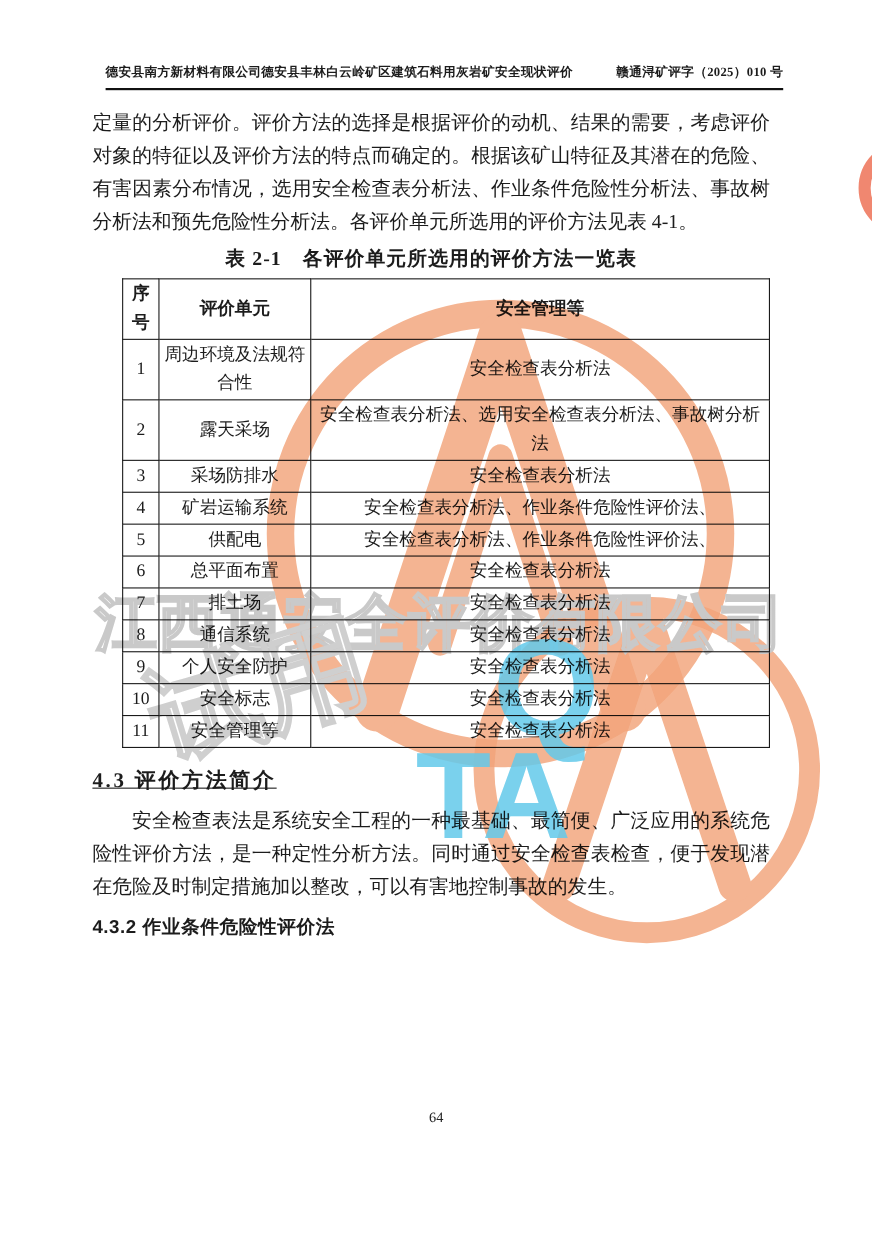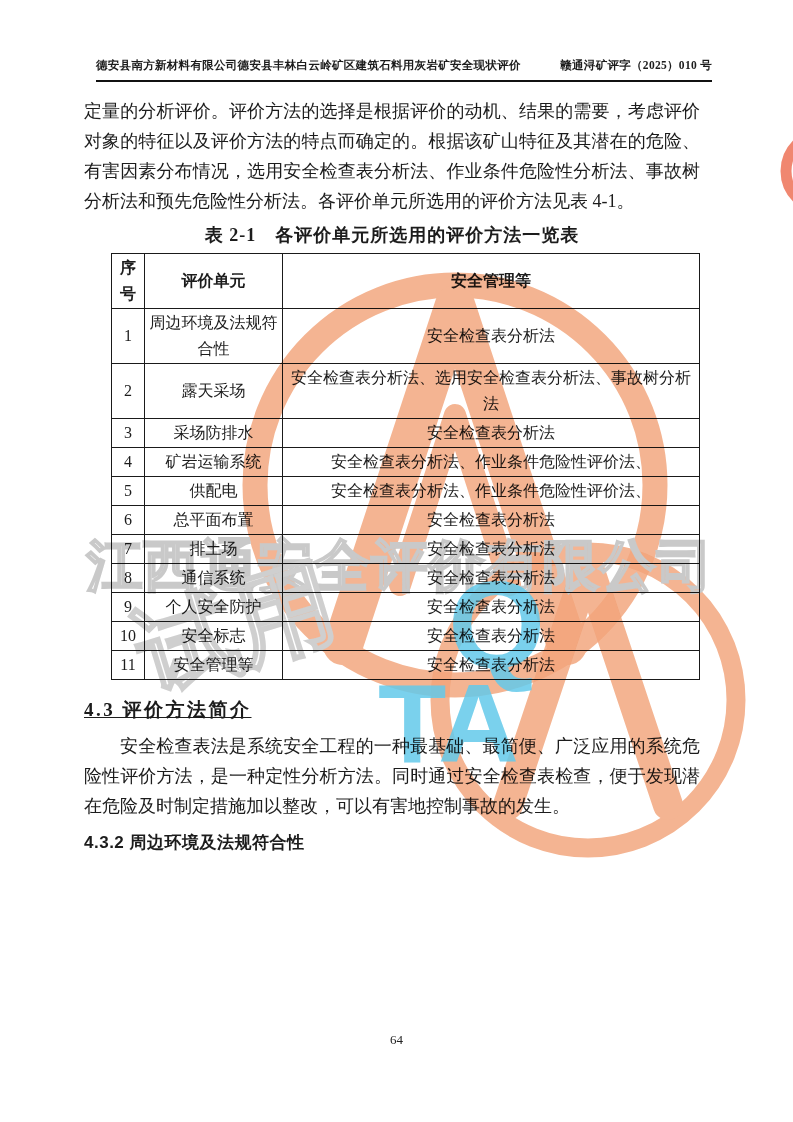--- a/index.html
+++ b/index.html
@@ -156,7 +156,7 @@
 
     <div class="h-sec">4.3 评价方法简介</div>
     <p class="para indent gap-sm">安全检查表法是系统安全工程的一种最基础、最简便、广泛应用的系统危险性评价方法，是一种定性分析方法。同时通过安全检查表检查，便于发现潜在危险及时制定措施加以整改，可以有害地控制事故的发生。</p>
-    <div class="h-sub">4.3.2 周边环境及法规符合性</div>
+    <div class="h-sub">4.3.2 作业条件危险性评价法</div>
   </div>
 
   <div class="page-number">64</div>

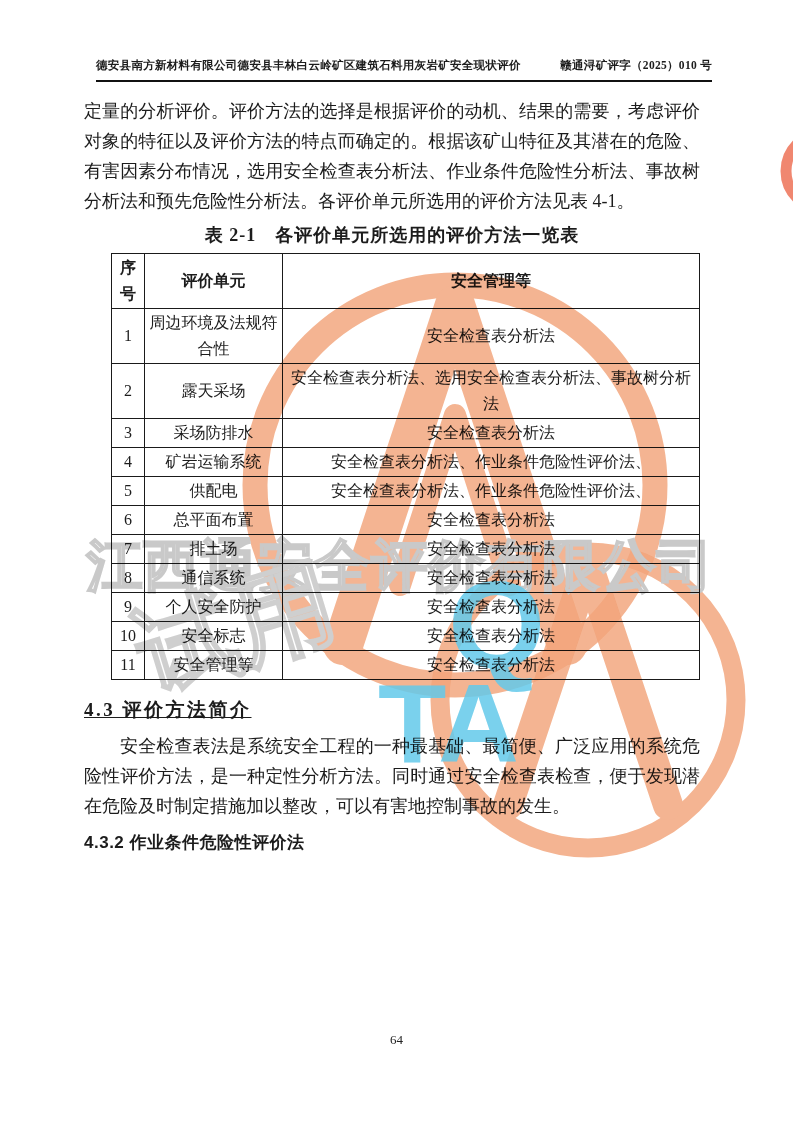--- a/index.html
+++ b/index.html
@@ -49,7 +49,7 @@
   }
   .gap-sm{margin-top:7px;}
   .page-number{
-    position:absolute;top:1032px;left:0;width:793px;text-align:center;
+    position:absolute;top:1008px;left:0;width:793px;text-align:center;
     font-size:13px;color:#222;
   }
   

